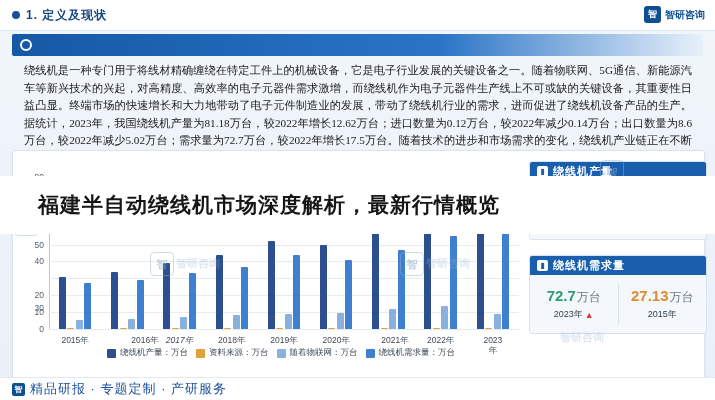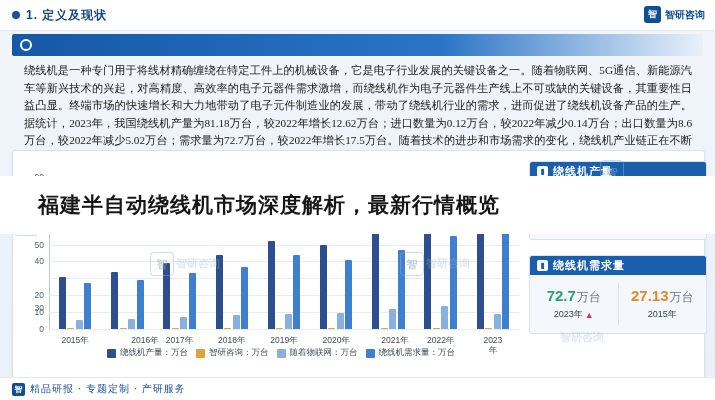--- a/index.html
+++ b/index.html
@@ -229,7 +229,7 @@
           <div class="bar b3" style="height: 11.8222px;"></div>
           <div class="bar b4" style="height: 55.7333px;"></div>
         </div>
-        <div class="xlab" style="left: 130.556px;">2017年</div>
+        <div class="xlab" style="left: 130.556px; font-style: italic;">2017年</div>
         <div class="group" style="left: 156.667px; width: 52.2222px;">
           <div class="bar b1" style="height: 74.3111px;"></div>
           <div class="bar b2" style="height: 1px;"></div>

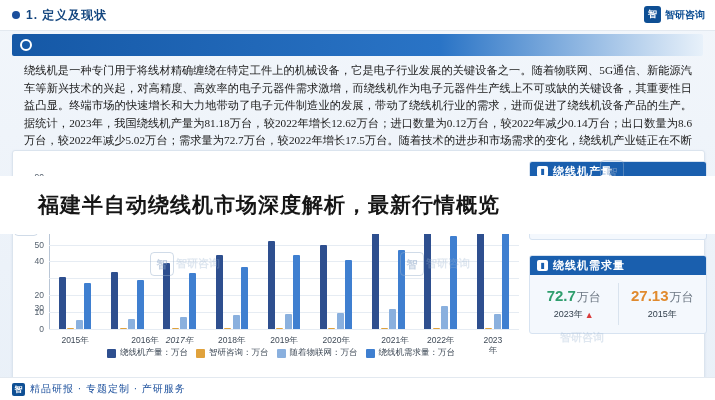--- a/index.html
+++ b/index.html
@@ -281,7 +281,7 @@
         </div>
         <div class="lg">
           <span class="sw" style="background: rgb(224, 162, 60);"></span>
-          <span>智研咨询：万台</span>
+          <span>资料来源：万台</span>
         </div>
         <div class="lg">
           <span class="sw" style="background: rgb(138, 176, 222);"></span>

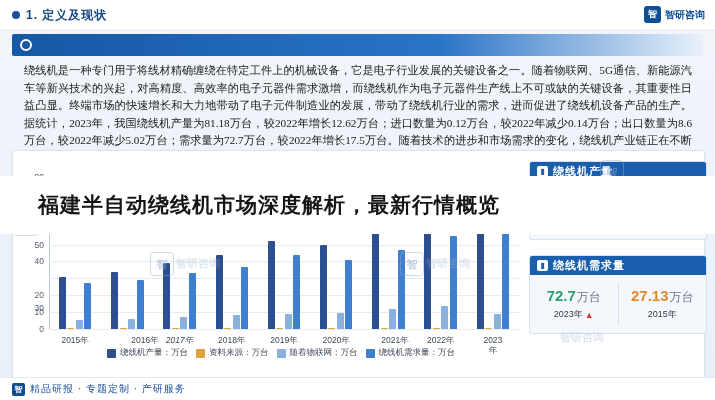--- a/index.html
+++ b/index.html
@@ -142,7 +142,7 @@
     width:13px;height:13px;border-radius:2px;background:#0e4f94;color:#fff;
     font-size:8px;line-height:13px;text-align:center;margin-left:12px;margin-right:5px;font-weight:bold;
   }
-  .bb-text{font-size:10px;color:#1b4f9c;letter-spacing:1px;}
+  .bb-text{font-size:13px;color:#1b4f9c;letter-spacing:1px;}
 
   
   .wm{

